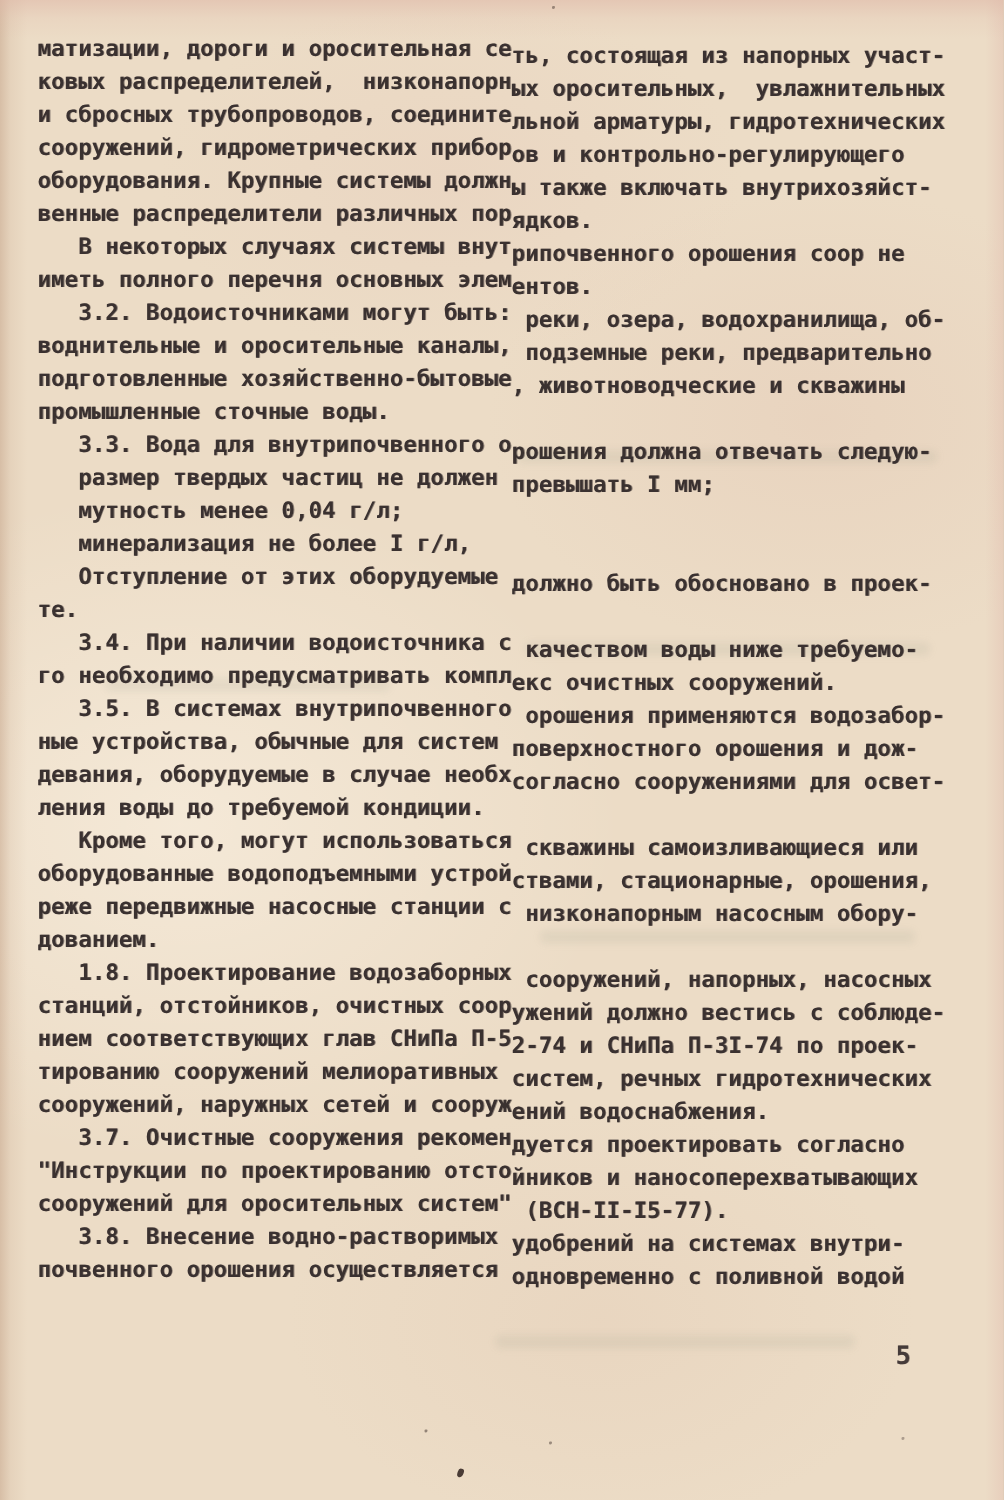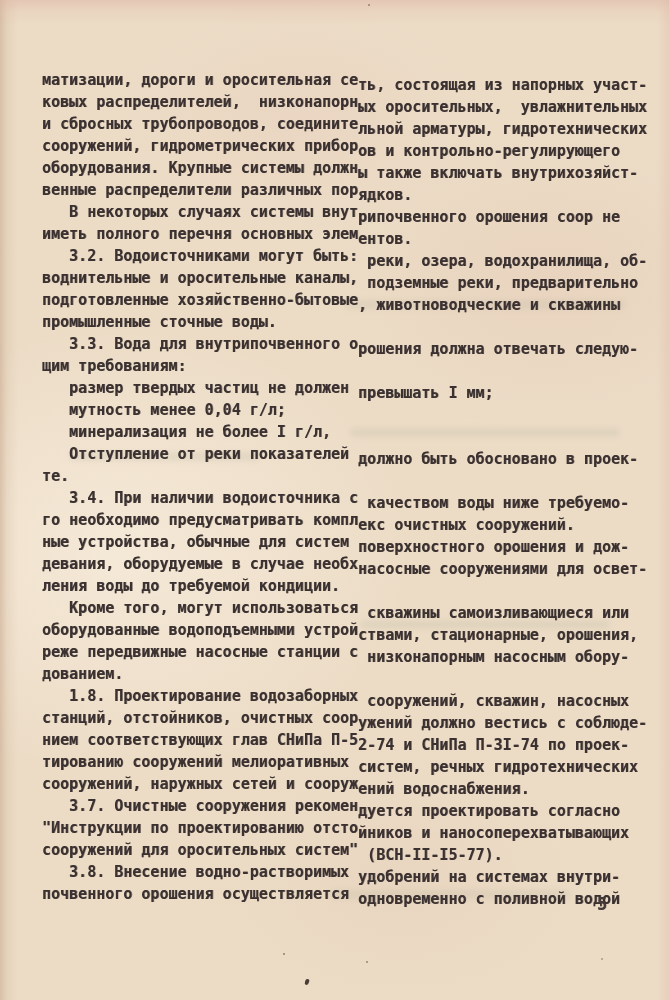--- a/index.html
+++ b/index.html
@@ -25,9 +25,8 @@
   }
   .text-block {
     position: absolute;
-    left: 42px;
+    left: 25px;
     top: 23px;
-    margin-top: 48px;
   }
   .line {
     height: 22px;

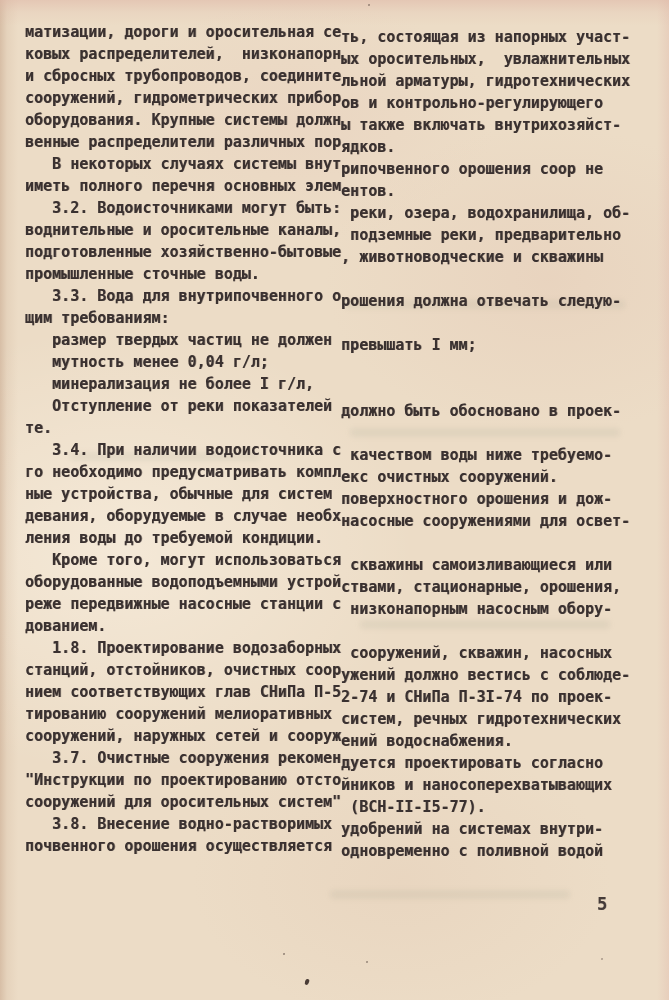--- a/index.html
+++ b/index.html
@@ -100,7 +100,6 @@
       <div class="line"><span class="seg seg-left">подготовленные хозяйственно-бытовые</span><span class="seg seg-right">, животноводческие и скважины</span></div>
       <div class="line"><span class="seg seg-left">промышленные сточные воды.</span></div>
       <div class="line"><span class="seg seg-left">   3.3. Вода для внутрипочвенного о</span><span class="seg seg-right">рошения должна отвечать следую-</span></div>
-      <div class="line"><span class="seg seg-left">щим требованиям:</span></div>
       <div class="line"><span class="seg seg-left">   размер твердых частиц не должен </span><span class="seg seg-right">превышать I мм;</span></div>
       <div class="line"><span class="seg seg-left">   мутность менее 0,04 г/л;</span></div>
       <div class="line"><span class="seg seg-left">   минерализация не более I г/л,</span></div>

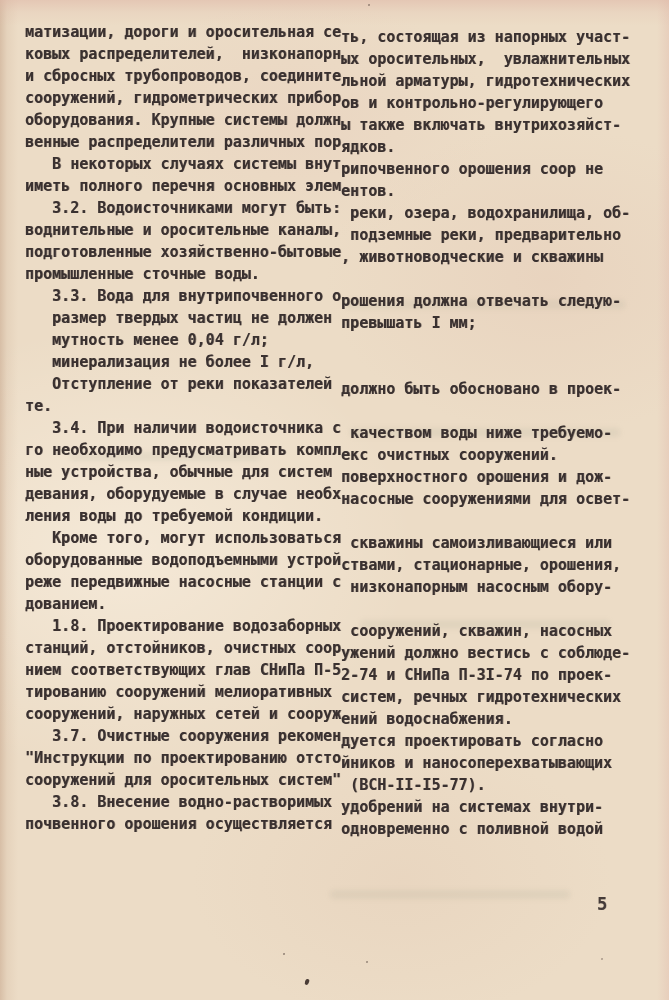--- a/index.html
+++ b/index.html
@@ -103,7 +103,7 @@
       <div class="line"><span class="seg seg-left">   размер твердых частиц не должен </span><span class="seg seg-right">превышать I мм;</span></div>
       <div class="line"><span class="seg seg-left">   мутность менее 0,04 г/л;</span></div>
       <div class="line"><span class="seg seg-left">   минерализация не более I г/л,</span></div>
-      <div class="line"><span class="seg seg-left">   Отступление от реки показателей </span><span class="seg seg-right">должно быть обосновано в проек-</span></div>
+      <div class="line"><span class="seg seg-left">   Отступление от этих оборудуемые </span><span class="seg seg-right">должно быть обосновано в проек-</span></div>
       <div class="line"><span class="seg seg-left">те.</span></div>
       <div class="line"><span class="seg seg-left">   3.4. При наличии водоисточника с</span><span class="seg seg-right"> качеством воды ниже требуемо-</span></div>
       <div class="line"><span class="seg seg-left">го необходимо предусматривать компл</span><span class="seg seg-right">екс очистных сооружений.</span></div>

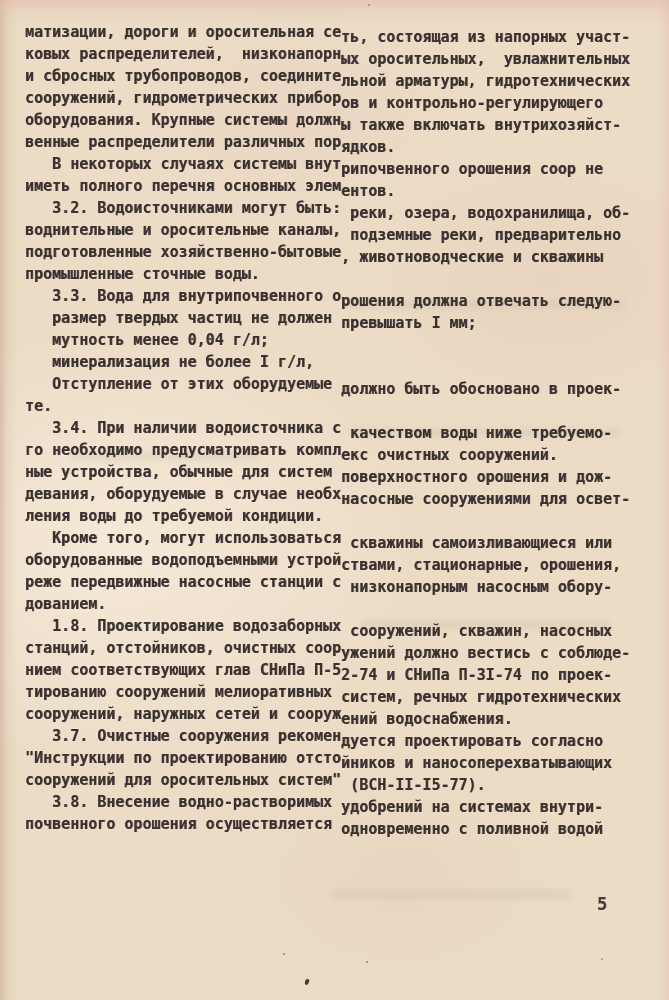--- a/index.html
+++ b/index.html
@@ -107,6 +107,7 @@
       <div class="line"><span class="seg seg-left">те.</span></div>
       <div class="line"><span class="seg seg-left">   3.4. При наличии водоисточника с</span><span class="seg seg-right"> качеством воды ниже требуемо-</span></div>
       <div class="line"><span class="seg seg-left">го необходимо предусматривать компл</span><span class="seg seg-right">екс очистных сооружений.</span></div>
+      <div class="line"><span class="seg seg-left">   3.5. В системах внутрипочвенного</span><span class="seg seg-right"> орошения применяются водозабор-</span></div>
       <div class="line"><span class="seg seg-left">ные устройства, обычные для систем </span><span class="seg seg-right">поверхностного орошения и дож-</span></div>
       <div class="line"><span class="seg seg-left">девания, оборудуемые в случае необх</span><span class="seg seg-right">насосные сооружениями для освет-</span></div>
       <div class="line"><span class="seg seg-left">ления воды до требуемой кондиции.</span></div>

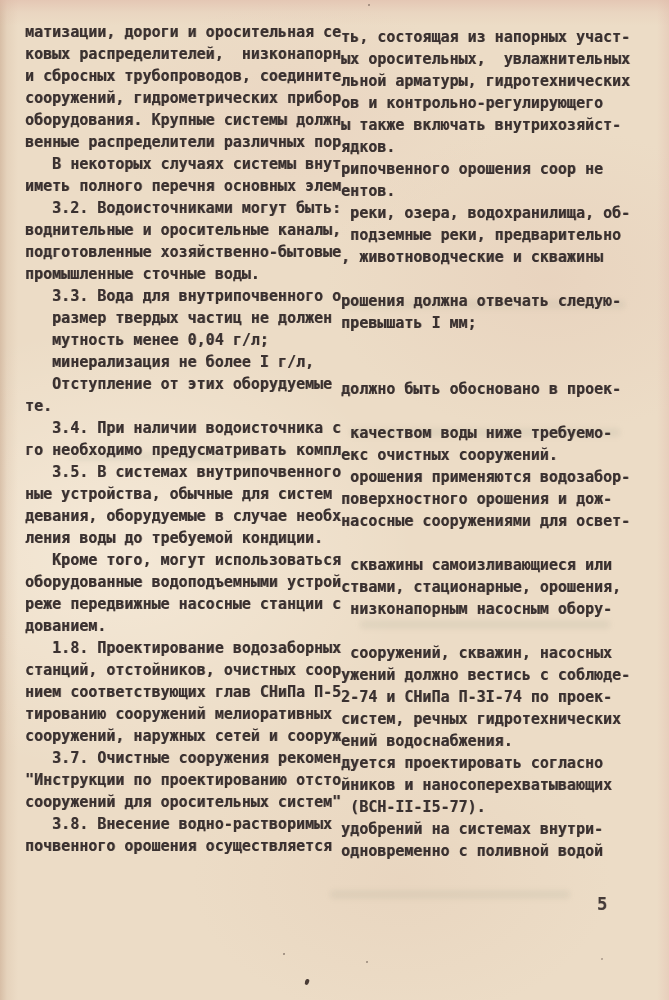--- a/index.html
+++ b/index.html
@@ -109,7 +109,7 @@
       <div class="line"><span class="seg seg-left">го необходимо предусматривать компл</span><span class="seg seg-right">екс очистных сооружений.</span></div>
       <div class="line"><span class="seg seg-left">   3.5. В системах внутрипочвенного</span><span class="seg seg-right"> орошения применяются водозабор-</span></div>
       <div class="line"><span class="seg seg-left">ные устройства, обычные для систем </span><span class="seg seg-right">поверхностного орошения и дож-</span></div>
-      <div class="line"><span class="seg seg-left">девания, оборудуемые в случае необх</span><span class="seg seg-right">насосные сооружениями для освет-</span></div>
+      <div class="line"><span class="seg seg-left">девания, оборудуемые в случае необх</span><span class="seg seg-right">согласно сооружениями для освет-</span></div>
       <div class="line"><span class="seg seg-left">ления воды до требуемой кондиции.</span></div>
       <div class="line"><span class="seg seg-left">   Кроме того, могут использоваться</span><span class="seg seg-right"> скважины самоизливающиеся или</span></div>
       <div class="line"><span class="seg seg-left">оборудованные водоподъемными устрой</span><span class="seg seg-right">ствами, стационарные, орошения,</span></div>

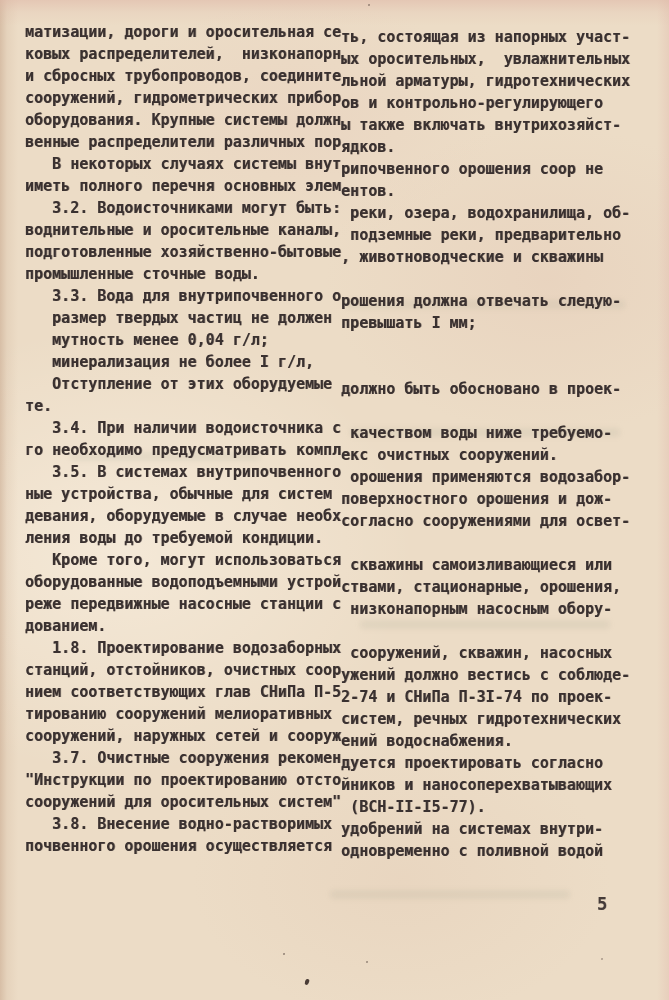--- a/index.html
+++ b/index.html
@@ -115,7 +115,7 @@
       <div class="line"><span class="seg seg-left">оборудованные водоподъемными устрой</span><span class="seg seg-right">ствами, стационарные, орошения,</span></div>
       <div class="line"><span class="seg seg-left">реже передвижные насосные станции с</span><span class="seg seg-right"> низконапорным насосным обору-</span></div>
       <div class="line"><span class="seg seg-left">дованием.</span></div>
-      <div class="line"><span class="seg seg-left">   1.8. Проектирование водозаборных</span><span class="seg seg-right"> сооружений, скважин, насосных</span></div>
+      <div class="line"><span class="seg seg-left">   1.8. Проектирование водозаборных</span><span class="seg seg-right"> сооружений, напорных, насосных</span></div>
       <div class="line"><span class="seg seg-left">станций, отстойников, очистных соор</span><span class="seg seg-right">ужений должно вестись с соблюде-</span></div>
       <div class="line"><span class="seg seg-left">нием соответствующих глав СНиПа П-5</span><span class="seg seg-right">2-74 и СНиПа П-3I-74 по проек-</span></div>
       <div class="line"><span class="seg seg-left">тированию сооружений мелиоративных </span><span class="seg seg-right">систем, речных гидротехнических</span></div>

